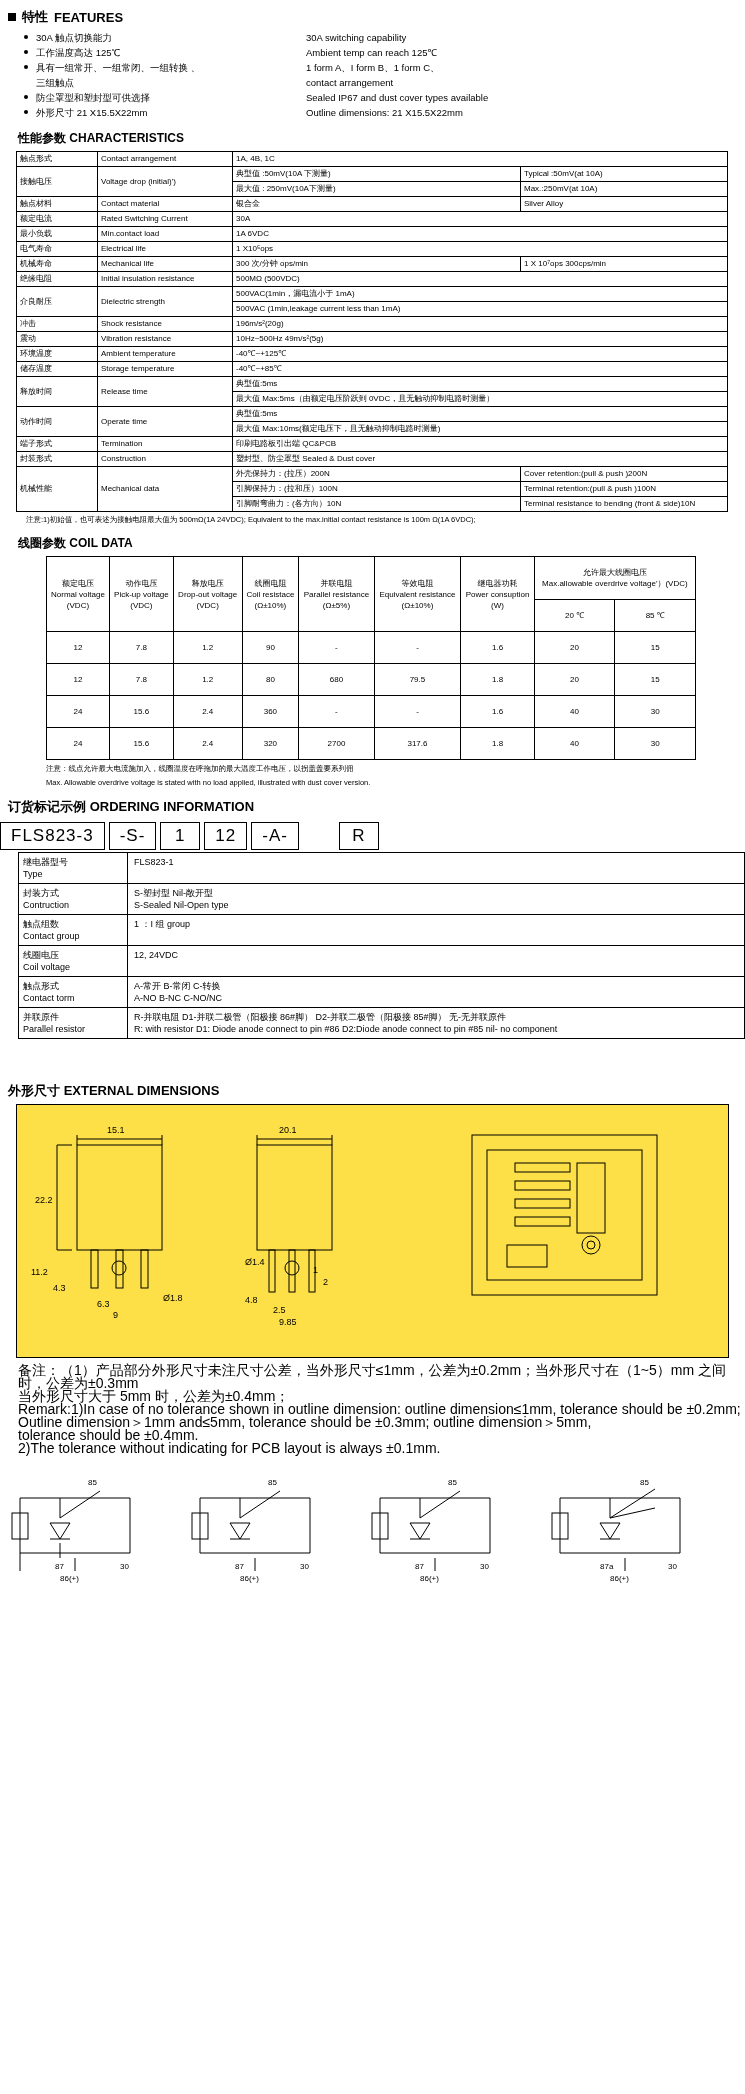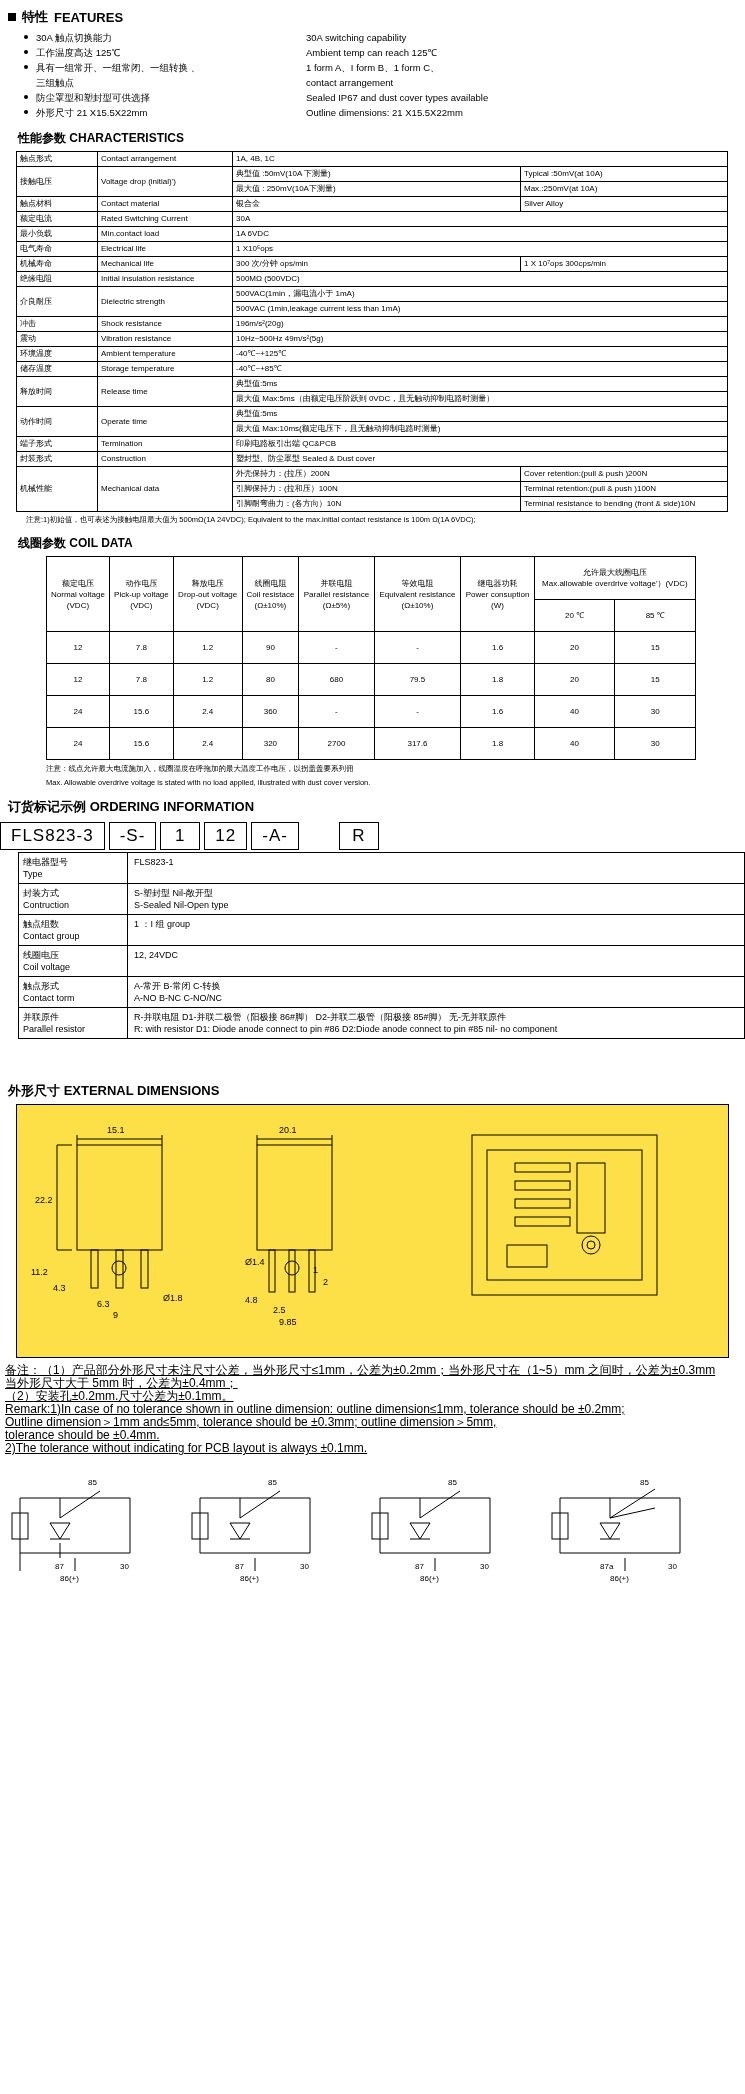--- a/index.html
+++ b/index.html
@@ -55,7 +55,7 @@
   .or-val{padding:3px 6px;line-height:12px;}
   
   .dim-box{border:1px solid #000;margin:4px 16px 0 16px;height:252px;position:relative;background:#fde047;}
-  .remark{font-size:12px;margin:6px 0 0 5px;line-height:13px;text-decoration:underline;}
+  .remark{font-size:14px;margin:6px 0 0 18px;line-height:13px;}
   .schem{margin:8px 0 0 0;height:120px;position:relative;}
   svg{display:block;}
 </style>

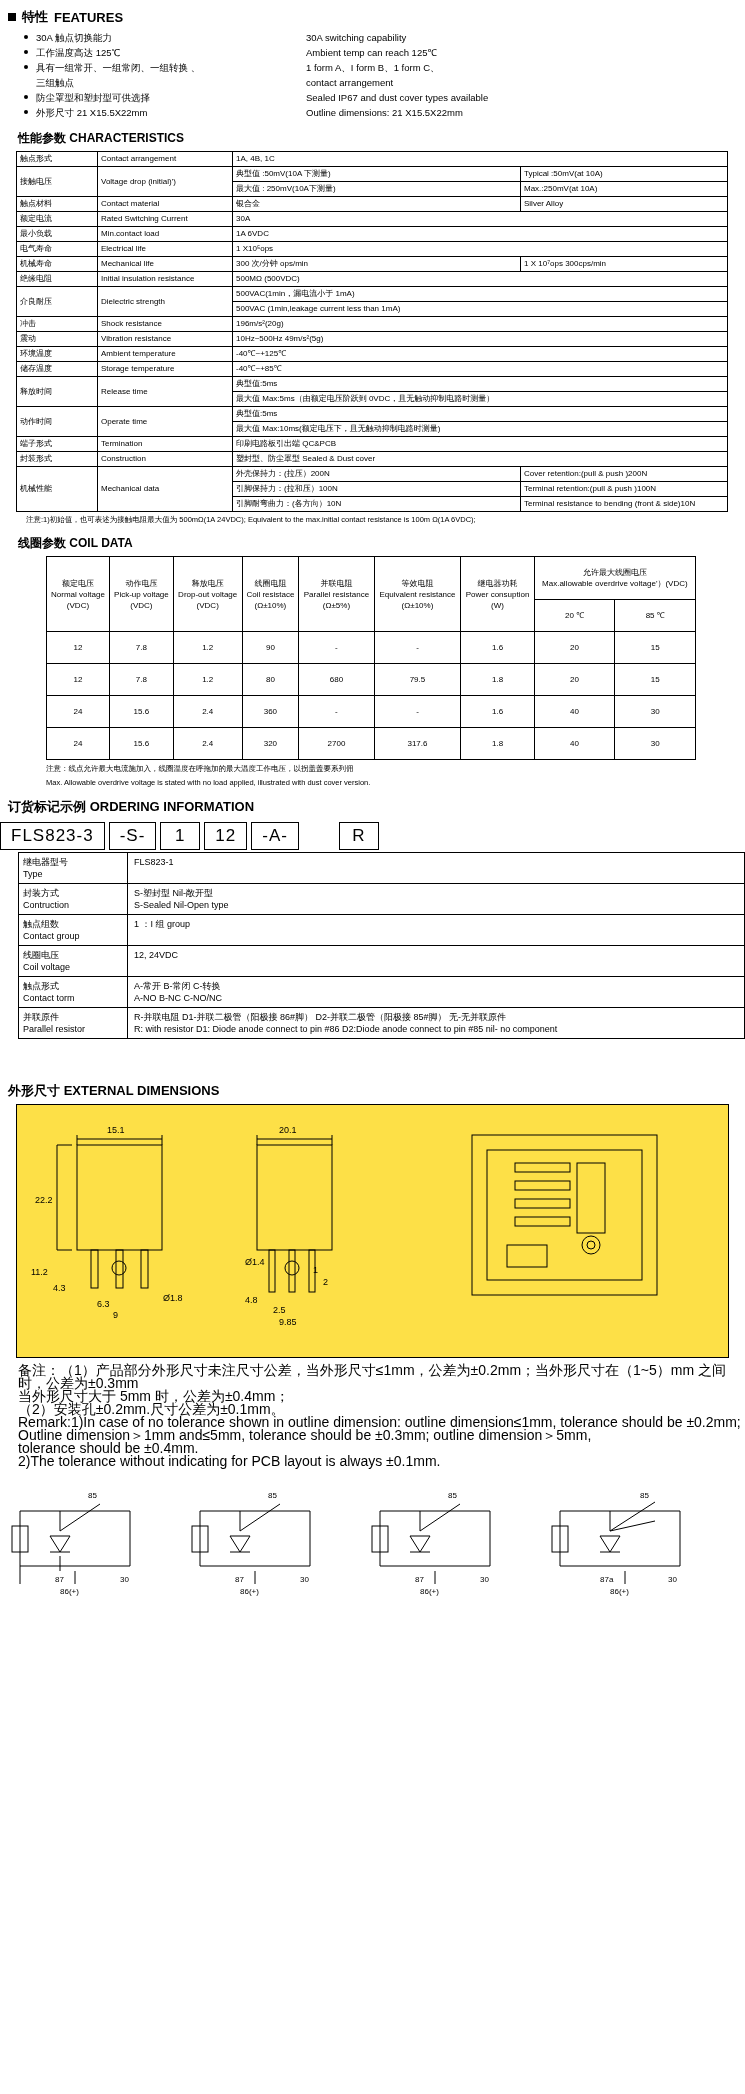--- a/index.html
+++ b/index.html
@@ -460,7 +460,6 @@
   <div class="remark">
     <div>备注：（1）产品部分外形尺寸未注尺寸公差，当外形尺寸≤1mm，公差为±0.2mm；当外形尺寸在（1~5）mm 之间时，公差为±0.3mm</div>
     <div>当外形尺寸大于 5mm 时，公差为±0.4mm；</div>
-    <div>（2）安装孔±0.2mm.尺寸公差为±0.1mm。</div>
     <div>Remark:1)In case of no tolerance shown in outline dimension: outline dimension≤1mm, tolerance should be ±0.2mm;</div>
     <div>Outline dimension＞1mm and≤5mm, tolerance should be ±0.3mm; outline dimension＞5mm,</div>
     <div>tolerance should be ±0.4mm.</div>

